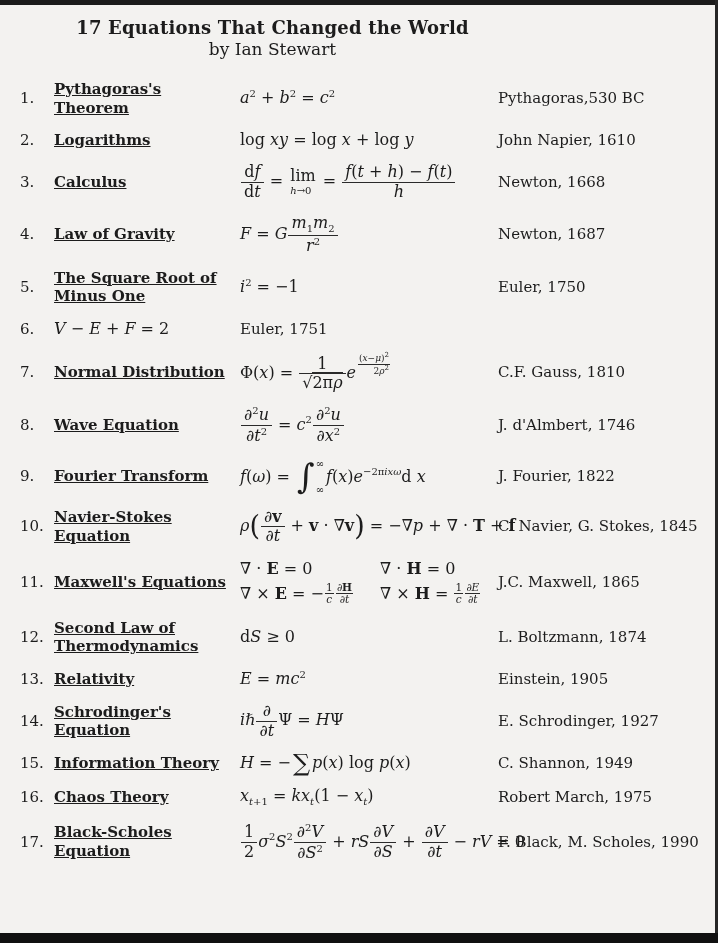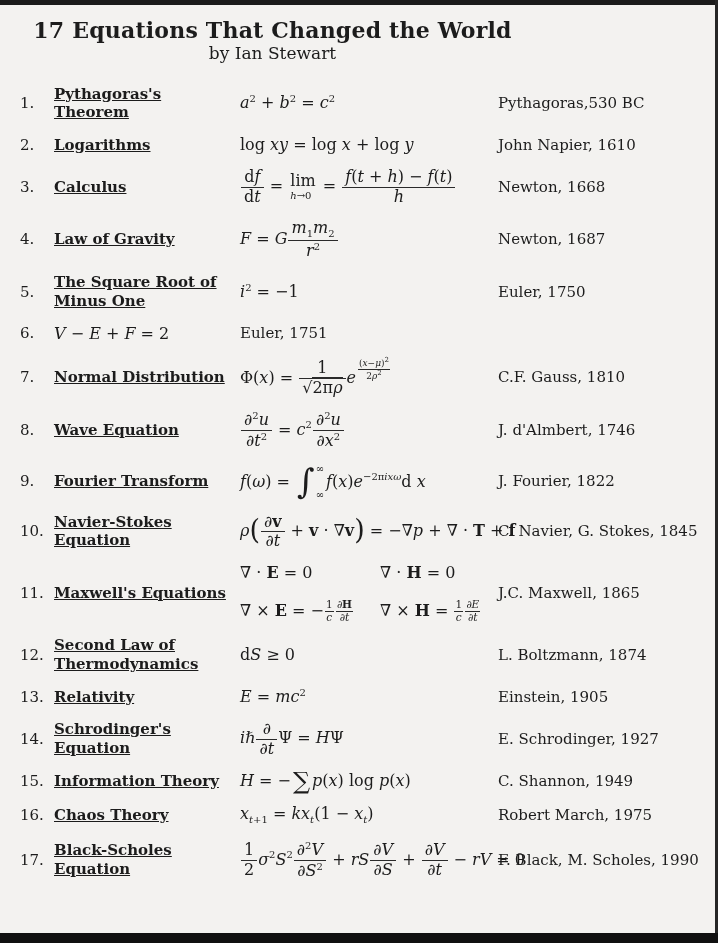--- a/index.html
+++ b/index.html
@@ -17,7 +17,7 @@
   .bar-bottom{position:absolute;bottom:0;left:0;right:0;height:10px;background:#101010;}
 
   .header{padding-top:17px;text-align:center;width:545px;margin-bottom:20px;}
-  .title{font-size:22px;font-weight:700;letter-spacing:0.2px;line-height:1.2;}
+  .title{font-size:18px;font-weight:700;letter-spacing:0.2px;line-height:1.2;}
   .subtitle{font-size:17px;line-height:1.25;}
 
   .rows{padding-left:20px;padding-right:6px;}

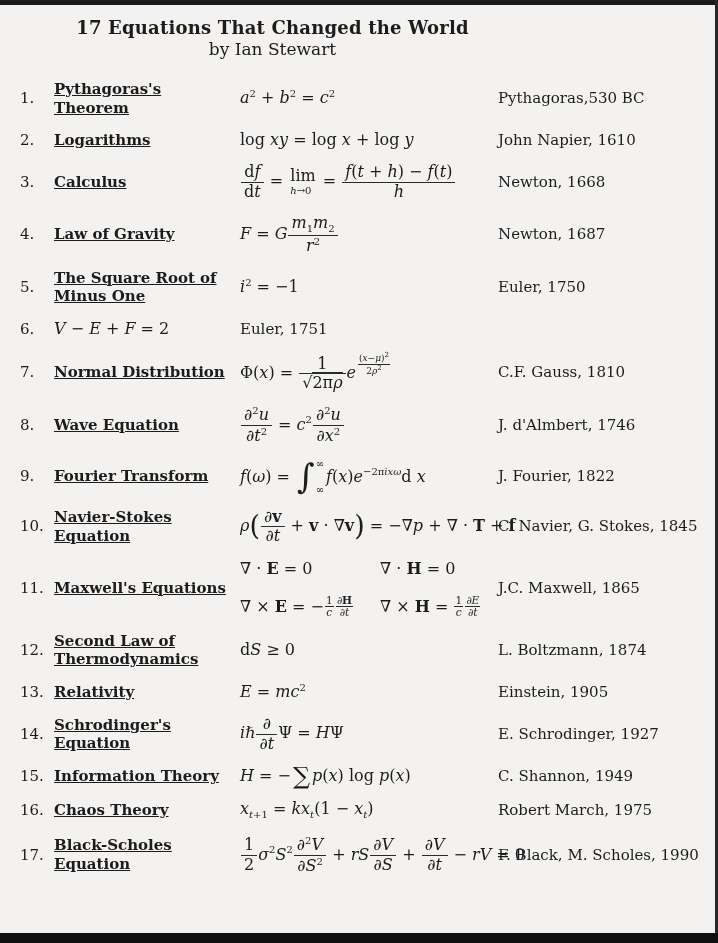--- a/index.html
+++ b/index.html
@@ -43,7 +43,7 @@
   .fr .de{border-top:1.2px solid #2a2a2a;padding:0 3px;line-height:1.15;}
   .fr.xs{font-size:10.5px;margin:0 1px;}
   .fr.xs .nu,.fr.xs .de{padding:0 1px;line-height:1.1;}
-  .fr.tiny{font-size:9px;}
+  .fr.tiny{font-size:9px;text-align:right;}
   .fr.tiny sup{font-size:7px;}
   .fr.tiny .nu,.fr.tiny .de{padding:0 1px;line-height:1.1;}
   .esup{display:inline-block;vertical-align:9px;margin-left:1px;}

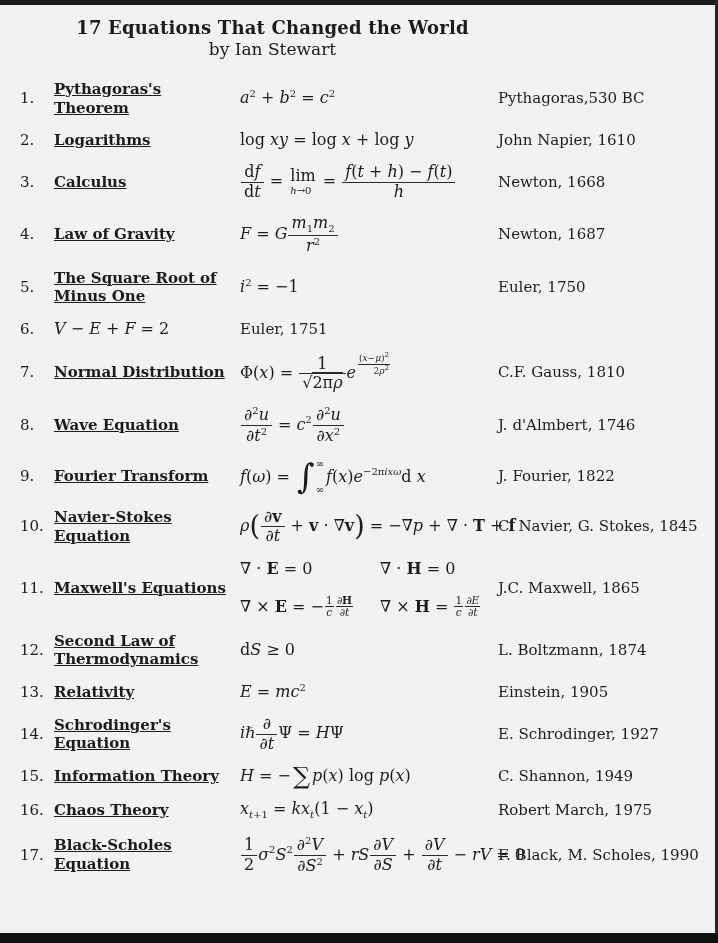--- a/index.html
+++ b/index.html
@@ -57,7 +57,7 @@
   .bigp{font-size:27px;line-height:0;vertical-align:middle;position:relative;top:-1px;font-weight:400;}
   .sum{font-size:24px;vertical-align:middle;line-height:0.8;margin:0 2px;}
   .mx{display:inline-flex;gap:26px;}
-  .mxcol{display:inline-flex;flex-direction:column;gap:16px;}
+  .mxcol{display:inline-flex;flex-direction:column;gap:3px;}
 </style>
 </head>
 <body>

